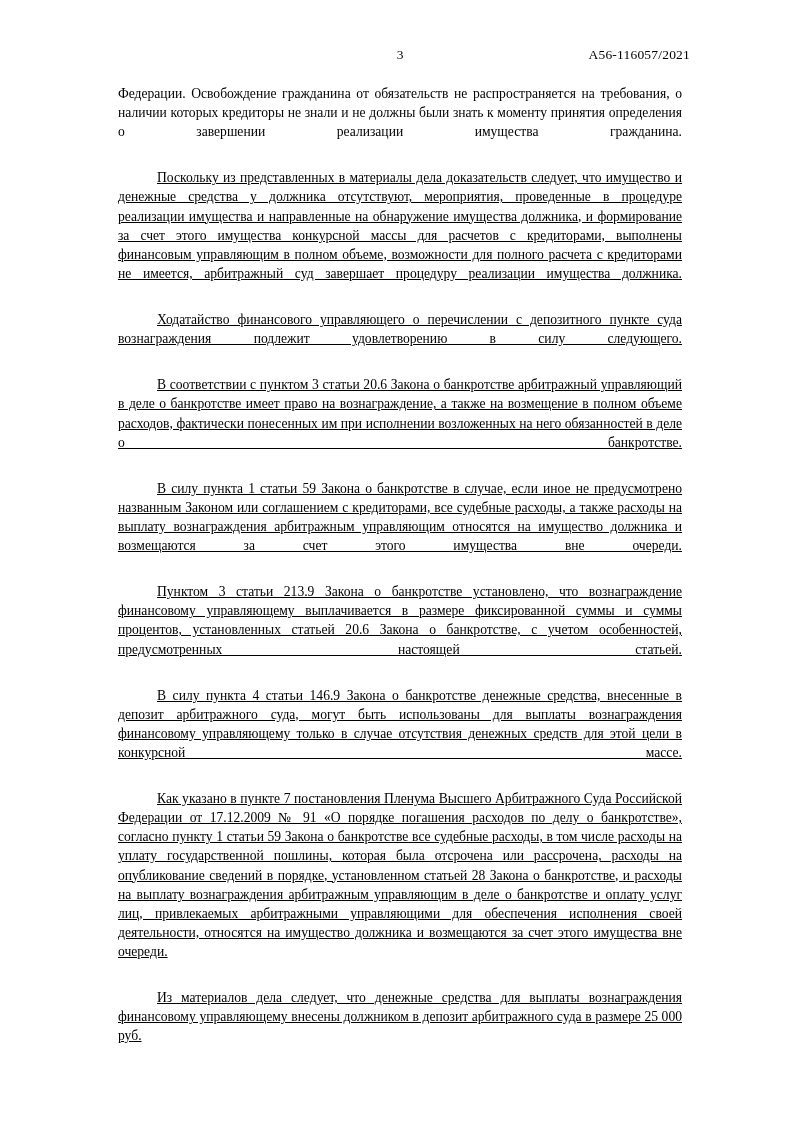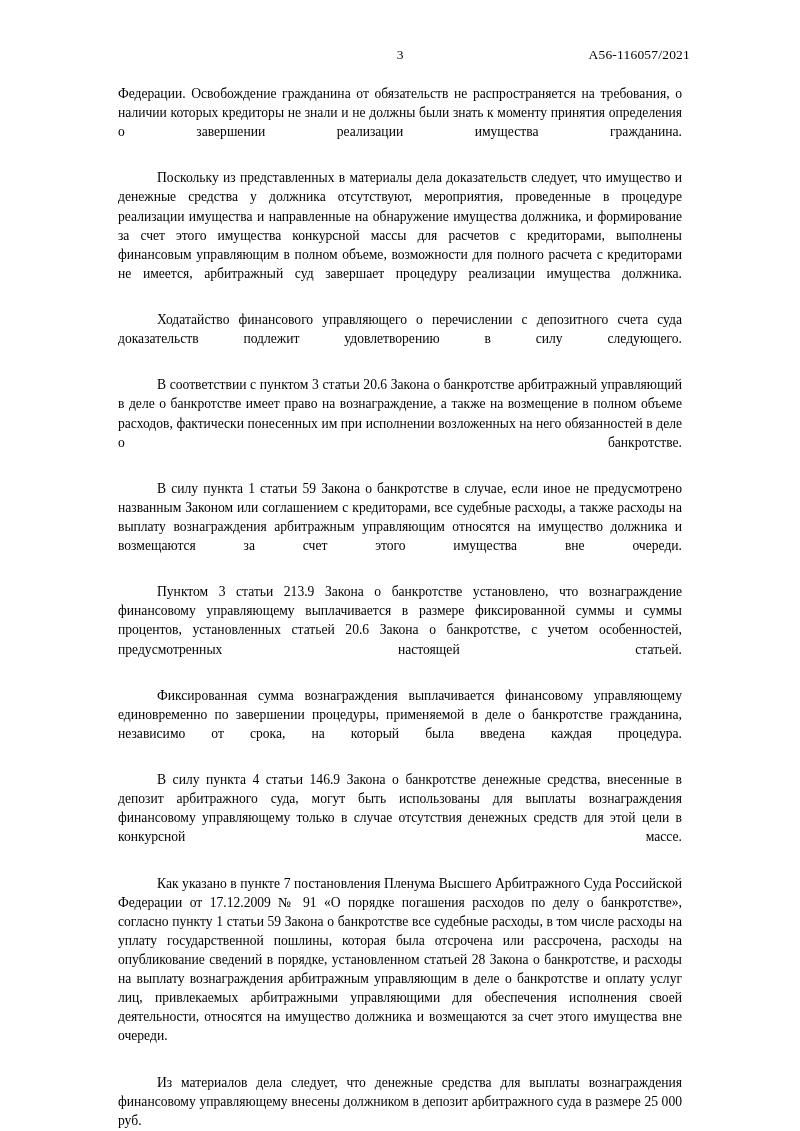--- a/index.html
+++ b/index.html
@@ -59,6 +59,7 @@
   }
   .body-text p.ind {
     text-indent: 39px;
+    text-decoration: underline;
   }
   
   .body-text p::after {

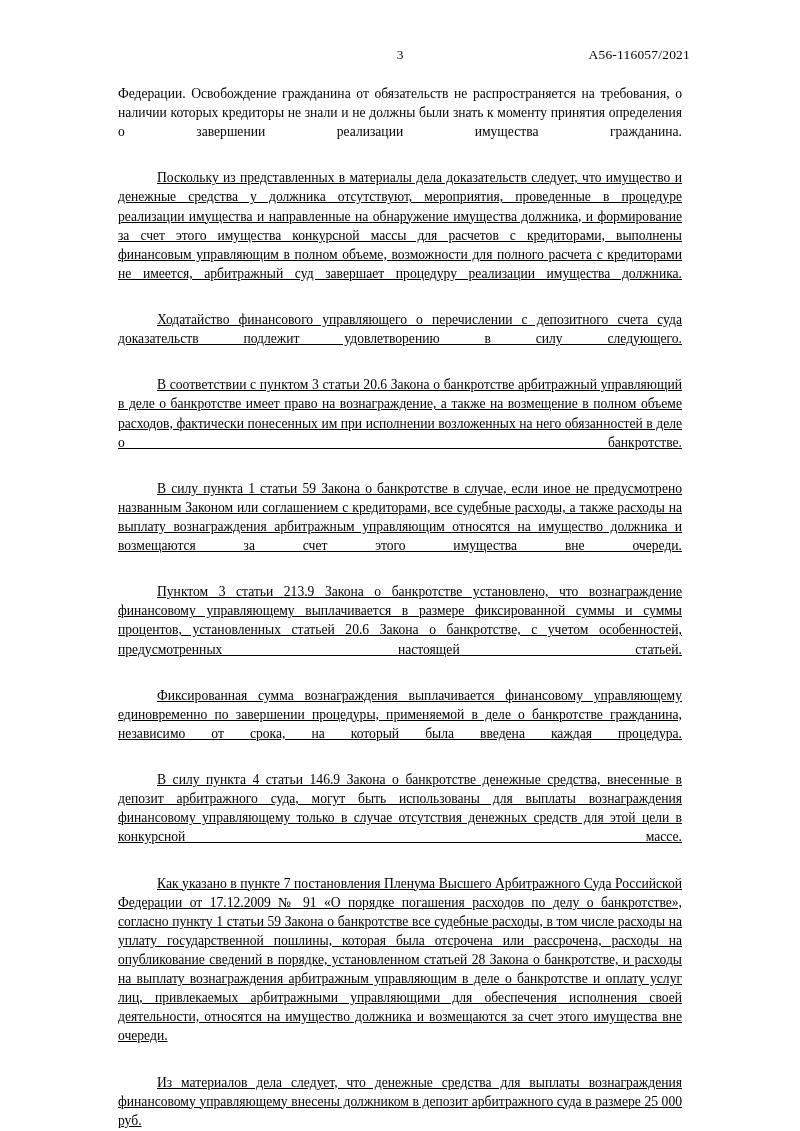--- a/index.html
+++ b/index.html
@@ -81,7 +81,7 @@
   <div class="body-text">
       <p>Федерации. Освобождение гражданина от обязательств не распространяется на требования, о наличии которых кредиторы не знали и не должны были знать к моменту принятия определения о завершении реализации имущества гражданина.</p>
       <p class="ind">Поскольку из представленных в материалы дела доказательств следует, что имущество и денежные средства у должника отсутствуют, мероприятия, проведенные в процедуре реализации имущества и направленные на обнаружение имущества должника, и формирование за счет этого имущества конкурсной массы для расчетов с кредиторами, выполнены финансовым управляющим в полном объеме, возможности для полного расчета с кредиторами не имеется, арбитражный суд завершает процедуру реализации имущества должника.</p>
-      <p class="ind">Ходатайство финансового управляющего о перечислении с депозитного счета суда доказательств подлежит удовлетворению в силу следующего.</p>
+      <p class="ind">Ходатайство финансового управляющего о перечислении с депозитного пункте суда вознаграждения подлежит удовлетворению в силу следующего.</p>
       <p class="ind">В соответствии с пунктом 3 статьи 20.6 Закона о банкротстве арбитражный управляющий в деле о банкротстве имеет право на вознаграждение, а также на возмещение в полном объеме расходов, фактически понесенных им при исполнении возложенных на него обязанностей в деле о банкротстве.</p>
       <p class="ind">В силу пункта 1 статьи 59 Закона о банкротстве в случае, если иное не предусмотрено названным Законом или соглашением с кредиторами, все судебные расходы, а также расходы на выплату вознаграждения арбитражным управляющим относятся на имущество должника и возмещаются за счет этого имущества вне очереди.</p>
       <p class="ind">Пунктом 3 статьи 213.9 Закона о банкротстве установлено, что вознаграждение финансовому управляющему выплачивается в размере фиксированной суммы и суммы процентов, установленных статьей 20.6 Закона о банкротстве, с учетом особенностей, предусмотренных настоящей статьей.</p>

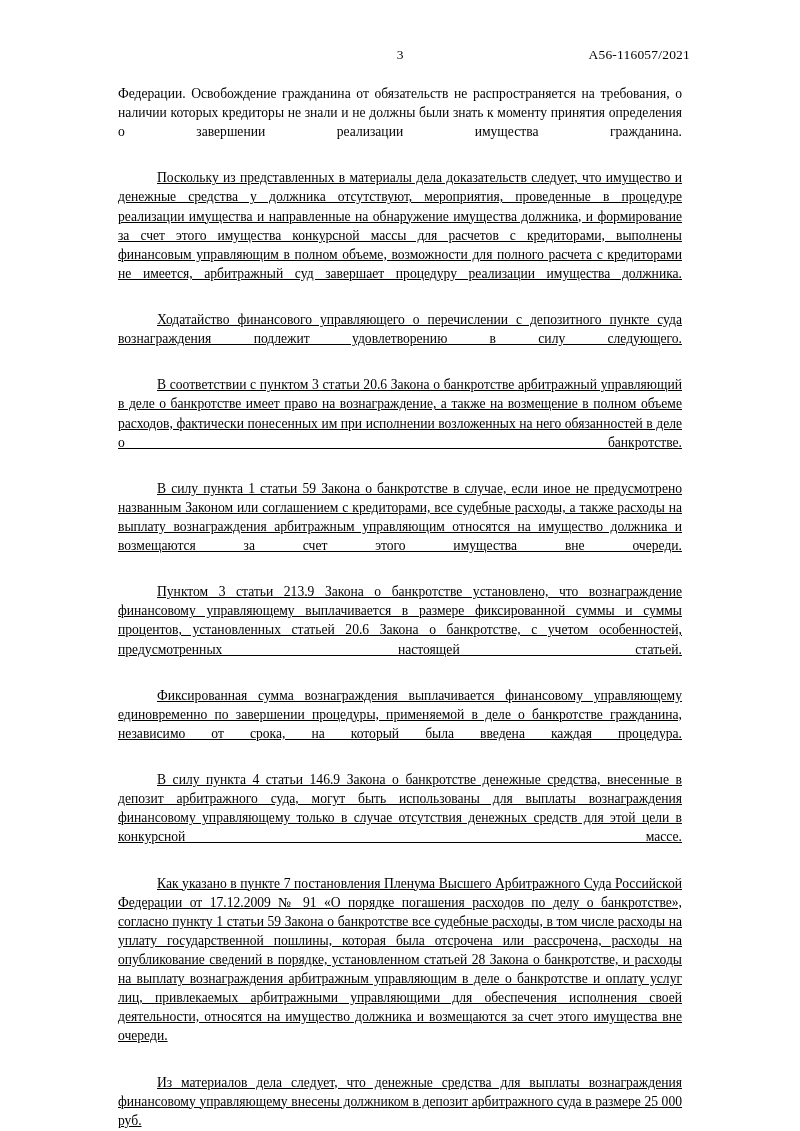--- a/index.html
+++ b/index.html
@@ -85,7 +85,6 @@
       <p class="ind">В соответствии с пунктом 3 статьи 20.6 Закона о банкротстве арбитражный управляющий в деле о банкротстве имеет право на вознаграждение, а также на возмещение в полном объеме расходов, фактически понесенных им при исполнении возложенных на него обязанностей в деле о банкротстве.</p>
       <p class="ind">В силу пункта 1 статьи 59 Закона о банкротстве в случае, если иное не предусмотрено названным Законом или соглашением с кредиторами, все судебные расходы, а также расходы на выплату вознаграждения арбитражным управляющим относятся на имущество должника и возмещаются за счет этого имущества вне очереди.</p>
       <p class="ind">Пунктом 3 статьи 213.9 Закона о банкротстве установлено, что вознаграждение финансовому управляющему выплачивается в размере фиксированной суммы и суммы процентов, установленных статьей 20.6 Закона о банкротстве, с учетом особенностей, предусмотренных настоящей статьей.</p>
-      <p class="ind">Фиксированная сумма вознаграждения выплачивается финансовому управляющему единовременно по завершении процедуры, применяемой в деле о банкротстве гражданина, независимо от срока, на который была введена каждая процедура.</p>
       <p class="ind">В силу пункта 4 статьи 146.9 Закона о банкротстве денежные средства, внесенные в депозит арбитражного суда, могут быть использованы для выплаты вознаграждения финансовому управляющему только в случае отсутствия денежных средств для этой цели в конкурсной массе.</p>
       <p class="ind">Как указано в пункте 7 постановления Пленума Высшего Арбитражного Суда Российской Федерации от 17.12.2009 № 91 «О порядке погашения расходов по делу о банкротстве», согласно пункту 1 статьи 59 Закона о банкротстве все судебные расходы, в том числе расходы на уплату государственной пошлины, которая была отсрочена или рассрочена, расходы на опубликование сведений в порядке, установленном статьей 28 Закона о банкротстве, и расходы на выплату вознаграждения арбитражным управляющим в деле о банкротстве и оплату услуг лиц, привлекаемых арбитражными управляющими для обеспечения исполнения своей деятельности, относятся на имущество должника и возмещаются за счет этого имущества вне очереди.</p>
       <p class="ind">Из материалов дела следует, что денежные средства для выплаты вознаграждения финансовому управляющему внесены должником в депозит арбитражного суда в размере 25 000 руб.</p>

